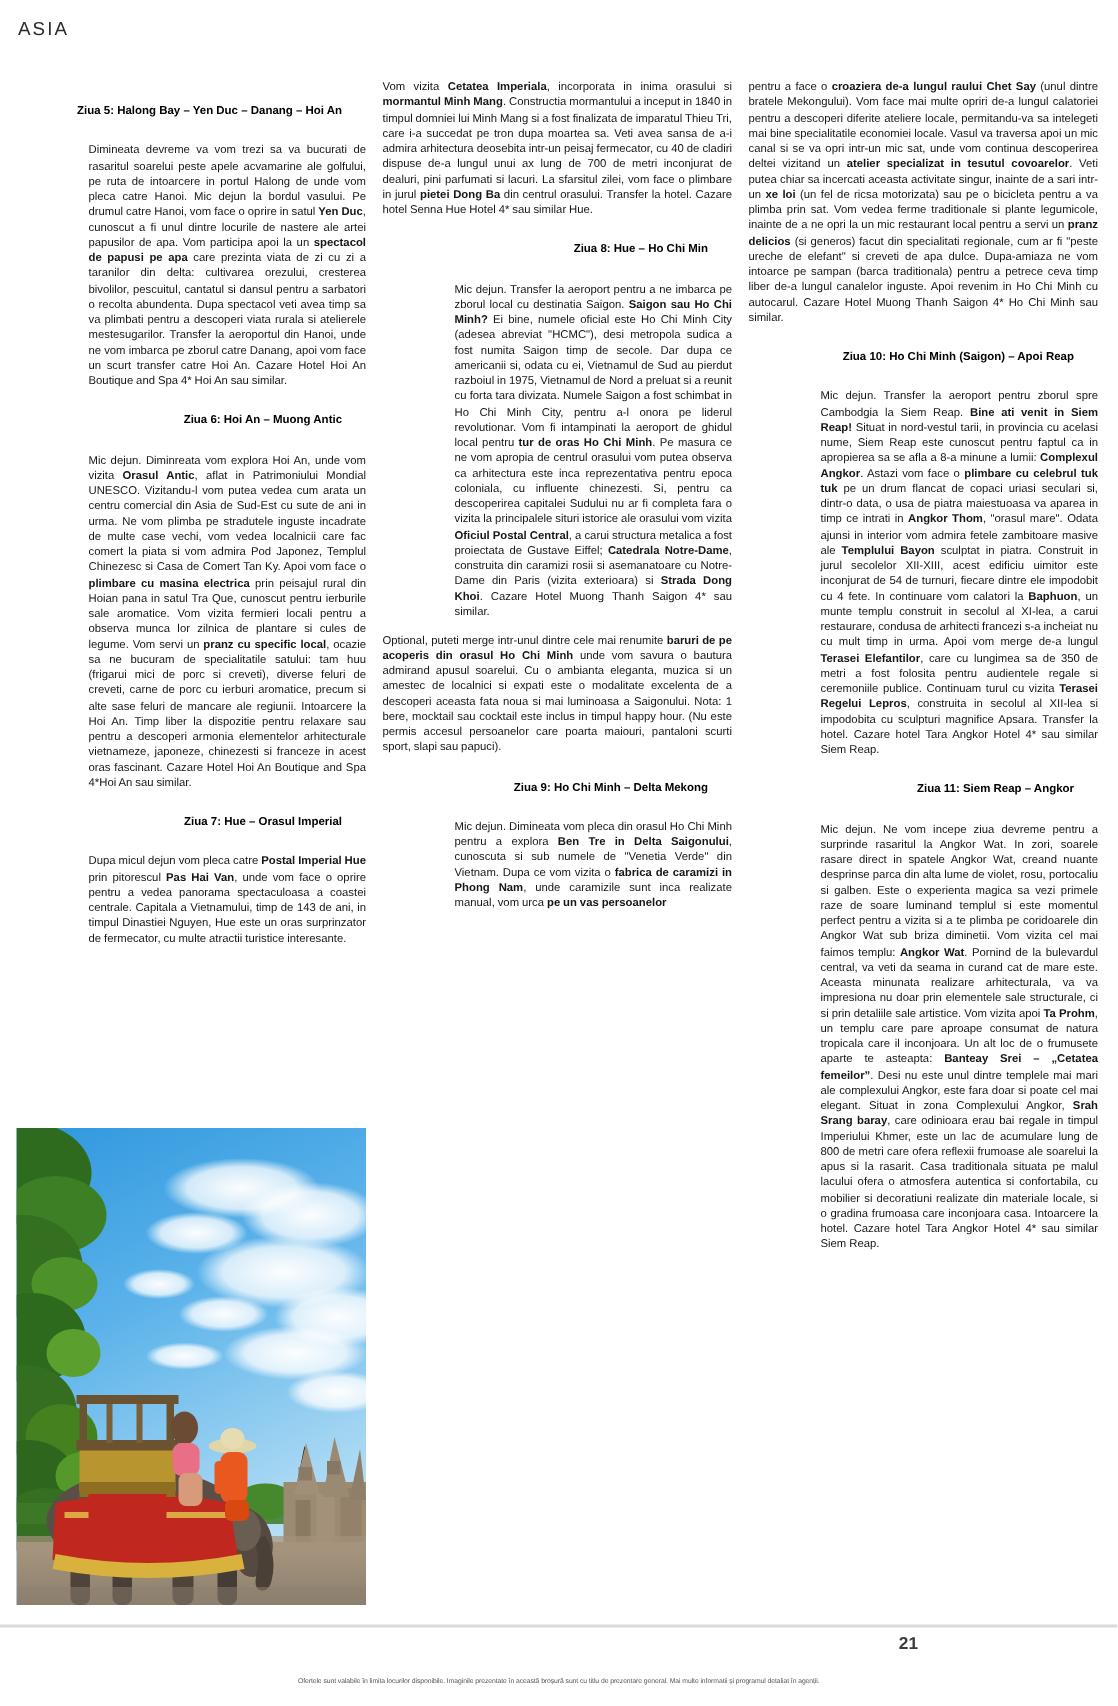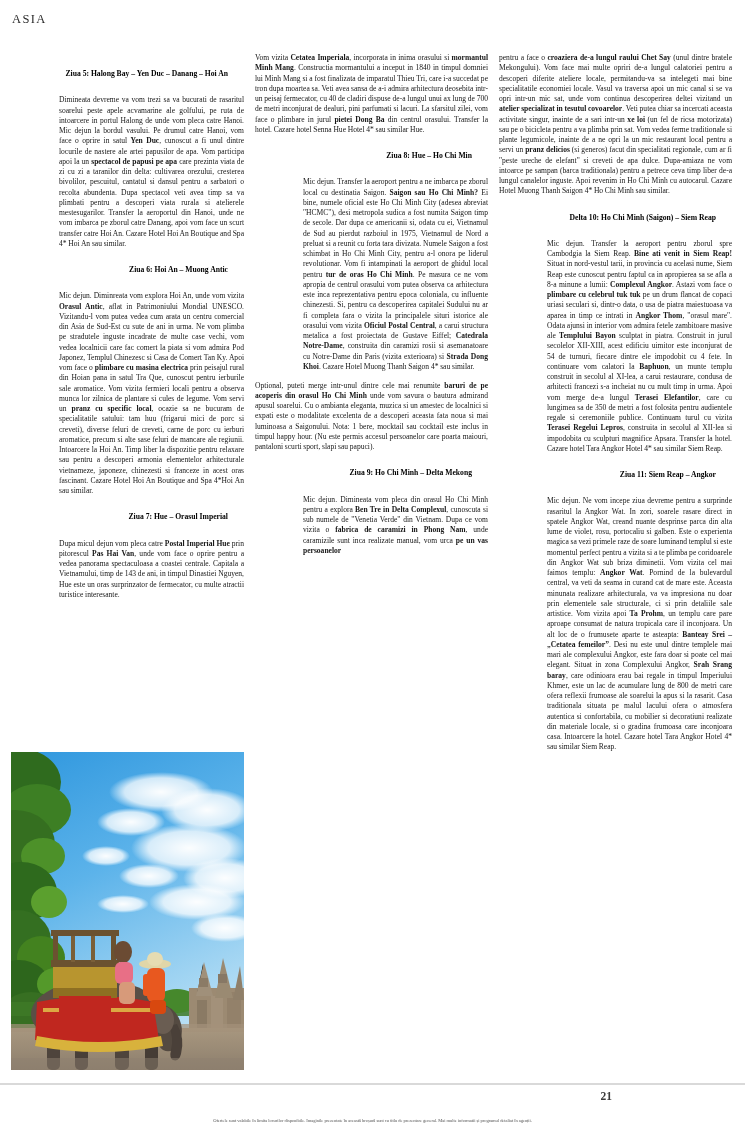--- a/index.html
+++ b/index.html
@@ -23,7 +23,6 @@
     width: 625px;
     height: 1137px;
     background: #ffffff;
-    font-family: Liberation Serif, serif;
   }
 
   

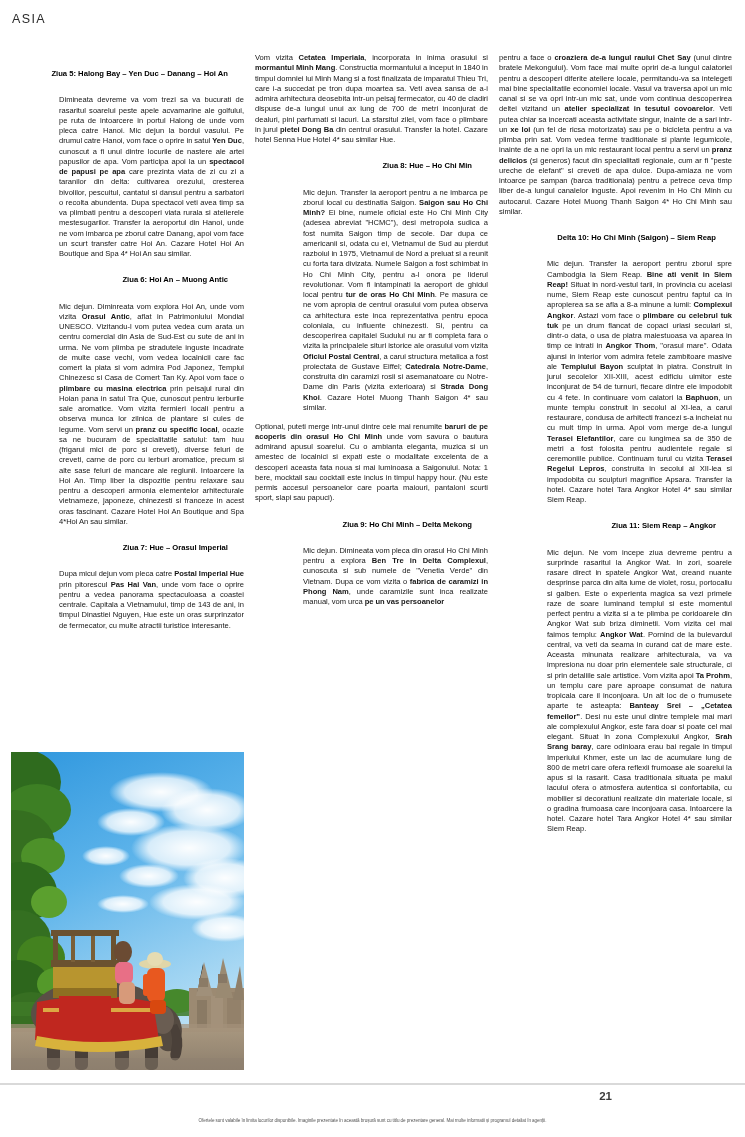--- a/index.html
+++ b/index.html
@@ -158,7 +158,7 @@
       <div class="col">
         <p class="para">pentru a face o <b>croaziera de-a lungul raului Chet Say</b> (unul dintre bratele Mekongului). Vom face mai multe opriri de-a lungul calatoriei pentru a descoperi diferite ateliere locale, permitandu-va sa intelegeti mai bine specialitatile economiei locale. Vasul va traversa apoi un mic canal si se va opri intr-un mic sat, unde vom continua descoperirea deltei vizitand un <b>atelier specializat in tesutul covoarelor</b>. Veti putea chiar sa incercati aceasta activitate singur, inainte de a sari intr-un <b>xe loi</b> (un fel de ricsa motorizata) sau pe o bicicleta pentru a va plimba prin sat. Vom vedea ferme traditionale si plante legumicole, inainte de a ne opri la un mic restaurant local pentru a servi un <b>pranz delicios</b> (si generos) facut din specialitati regionale, cum ar fi "peste ureche de elefant" si creveti de apa dulce. Dupa-amiaza ne vom intoarce pe sampan (barca traditionala) pentru a petrece ceva timp liber de-a lungul canalelor inguste. Apoi revenim in Ho Chi Minh cu autocarul. Cazare Hotel Muong Thanh Saigon 4* Ho Chi Minh sau similar.</p>
         <div class="day-block">
-          <p class="day-head">Delta 10: Ho Chi Minh (Saigon) – Siem Reap</p>
+          <p class="day-head">Ziua 10: Ho Chi Minh (Saigon) – Apoi Reap</p>
           <p class="para">Mic dejun. Transfer la aeroport pentru zborul spre Cambodgia la Siem Reap. <b>Bine ati venit in Siem Reap!</b> Situat in nord-vestul tarii, in provincia cu acelasi nume, Siem Reap este cunoscut pentru faptul ca in apropierea sa se afla a 8-a minune a lumii: <b>Complexul Angkor</b>. Astazi vom face o <b>plimbare cu celebrul tuk tuk</b> pe un drum flancat de copaci uriasi seculari si, dintr-o data, o usa de piatra maiestuoasa va aparea in timp ce intrati in <b>Angkor Thom</b>, "orasul mare". Odata ajunsi in interior vom admira fetele zambitoare masive ale <b>Templului Bayon</b> sculptat in piatra. Construit in jurul secolelor XII-XIII, acest edificiu uimitor este inconjurat de 54 de turnuri, fiecare dintre ele impodobit cu 4 fete. In continuare vom calatori la <b>Baphuon</b>, un munte templu construit in secolul al XI-lea, a carui restaurare, condusa de arhitecti francezi s-a incheiat nu cu mult timp in urma. Apoi vom merge de-a lungul <b>Terasei Elefantilor</b>, care cu lungimea sa de 350 de metri a fost folosita pentru audientele regale si ceremoniile publice. Continuam turul cu vizita <b>Terasei Regelui Lepros</b>, construita in secolul al XII-lea si impodobita cu sculpturi magnifice Apsara. Transfer la hotel. Cazare hotel Tara Angkor Hotel 4* sau similar Siem Reap.</p>
         </div>
         <div class="day-block">

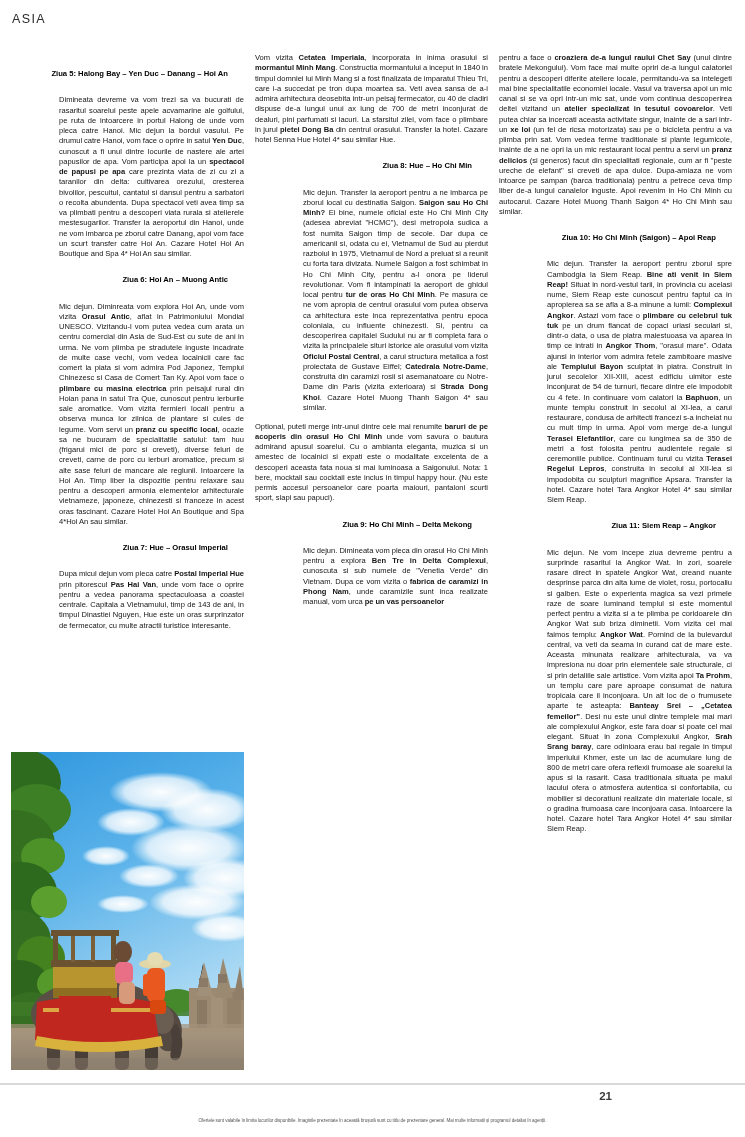--- a/index.html
+++ b/index.html
@@ -152,7 +152,7 @@
         <p class="para">Optional, puteti merge intr-unul dintre cele mai renumite <b>baruri de pe acoperis din orasul Ho Chi Minh</b> unde vom savura o bautura admirand apusul soarelui. Cu o ambianta eleganta, muzica si un amestec de localnici si expati este o modalitate excelenta de a descoperi aceasta fata noua si mai luminoasa a Saigonului. Nota: 1 bere, mocktail sau cocktail este inclus in timpul happy hour. (Nu este permis accesul persoanelor care poarta maiouri, pantaloni scurti sport, slapi sau papuci).</p>
         <div class="day-block">
           <p class="day-head">Ziua 9: Ho Chi Minh – Delta Mekong</p>
-          <p class="para">Mic dejun. Dimineata vom pleca din orasul Ho Chi Minh pentru a explora <b>Ben Tre in Delta Complexul</b>, cunoscuta si sub numele de "Venetia Verde" din Vietnam. Dupa ce vom vizita o <b>fabrica de caramizi in Phong Nam</b>, unde caramizile sunt inca realizate manual, vom urca <b>pe un vas persoanelor</b></p>
+          <p class="para">Mic dejun. Dimineata vom pleca din orasul Ho Chi Minh pentru a explora <b>Ben Tre in Delta Saigonului</b>, cunoscuta si sub numele de "Venetia Verde" din Vietnam. Dupa ce vom vizita o <b>fabrica de caramizi in Phong Nam</b>, unde caramizile sunt inca realizate manual, vom urca <b>pe un vas persoanelor</b></p>
         </div>
       </div>
       <div class="col">

